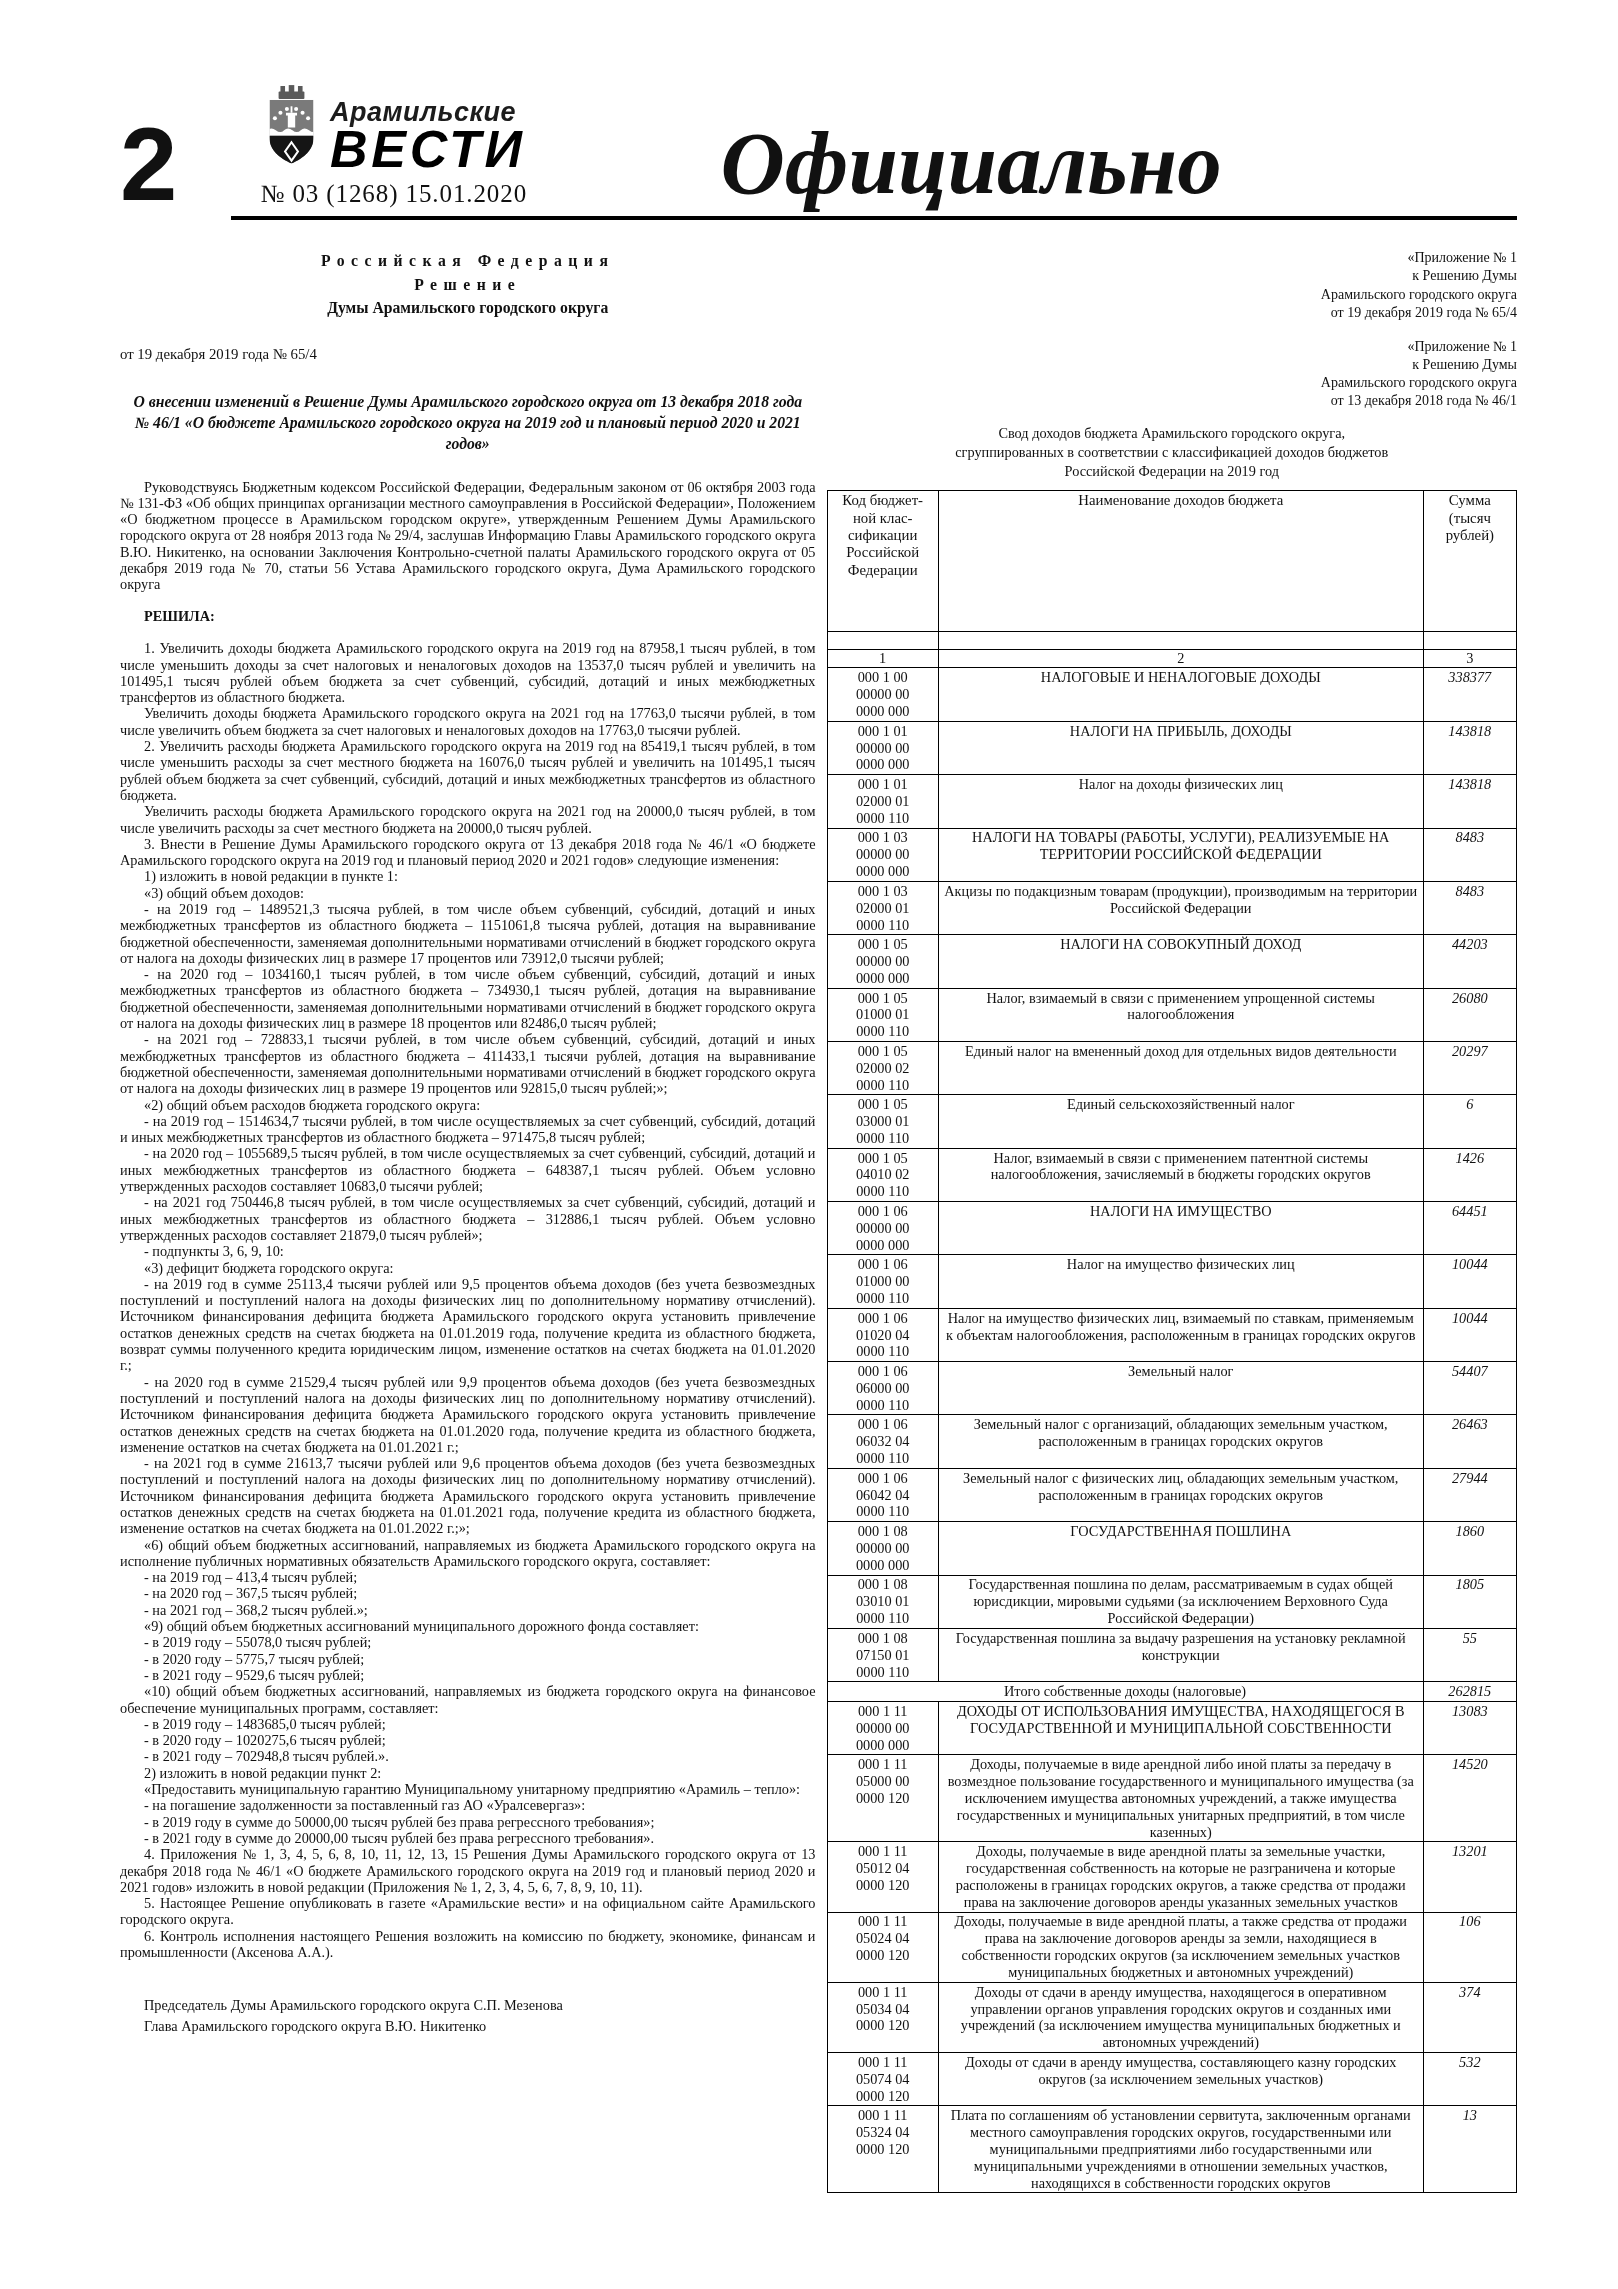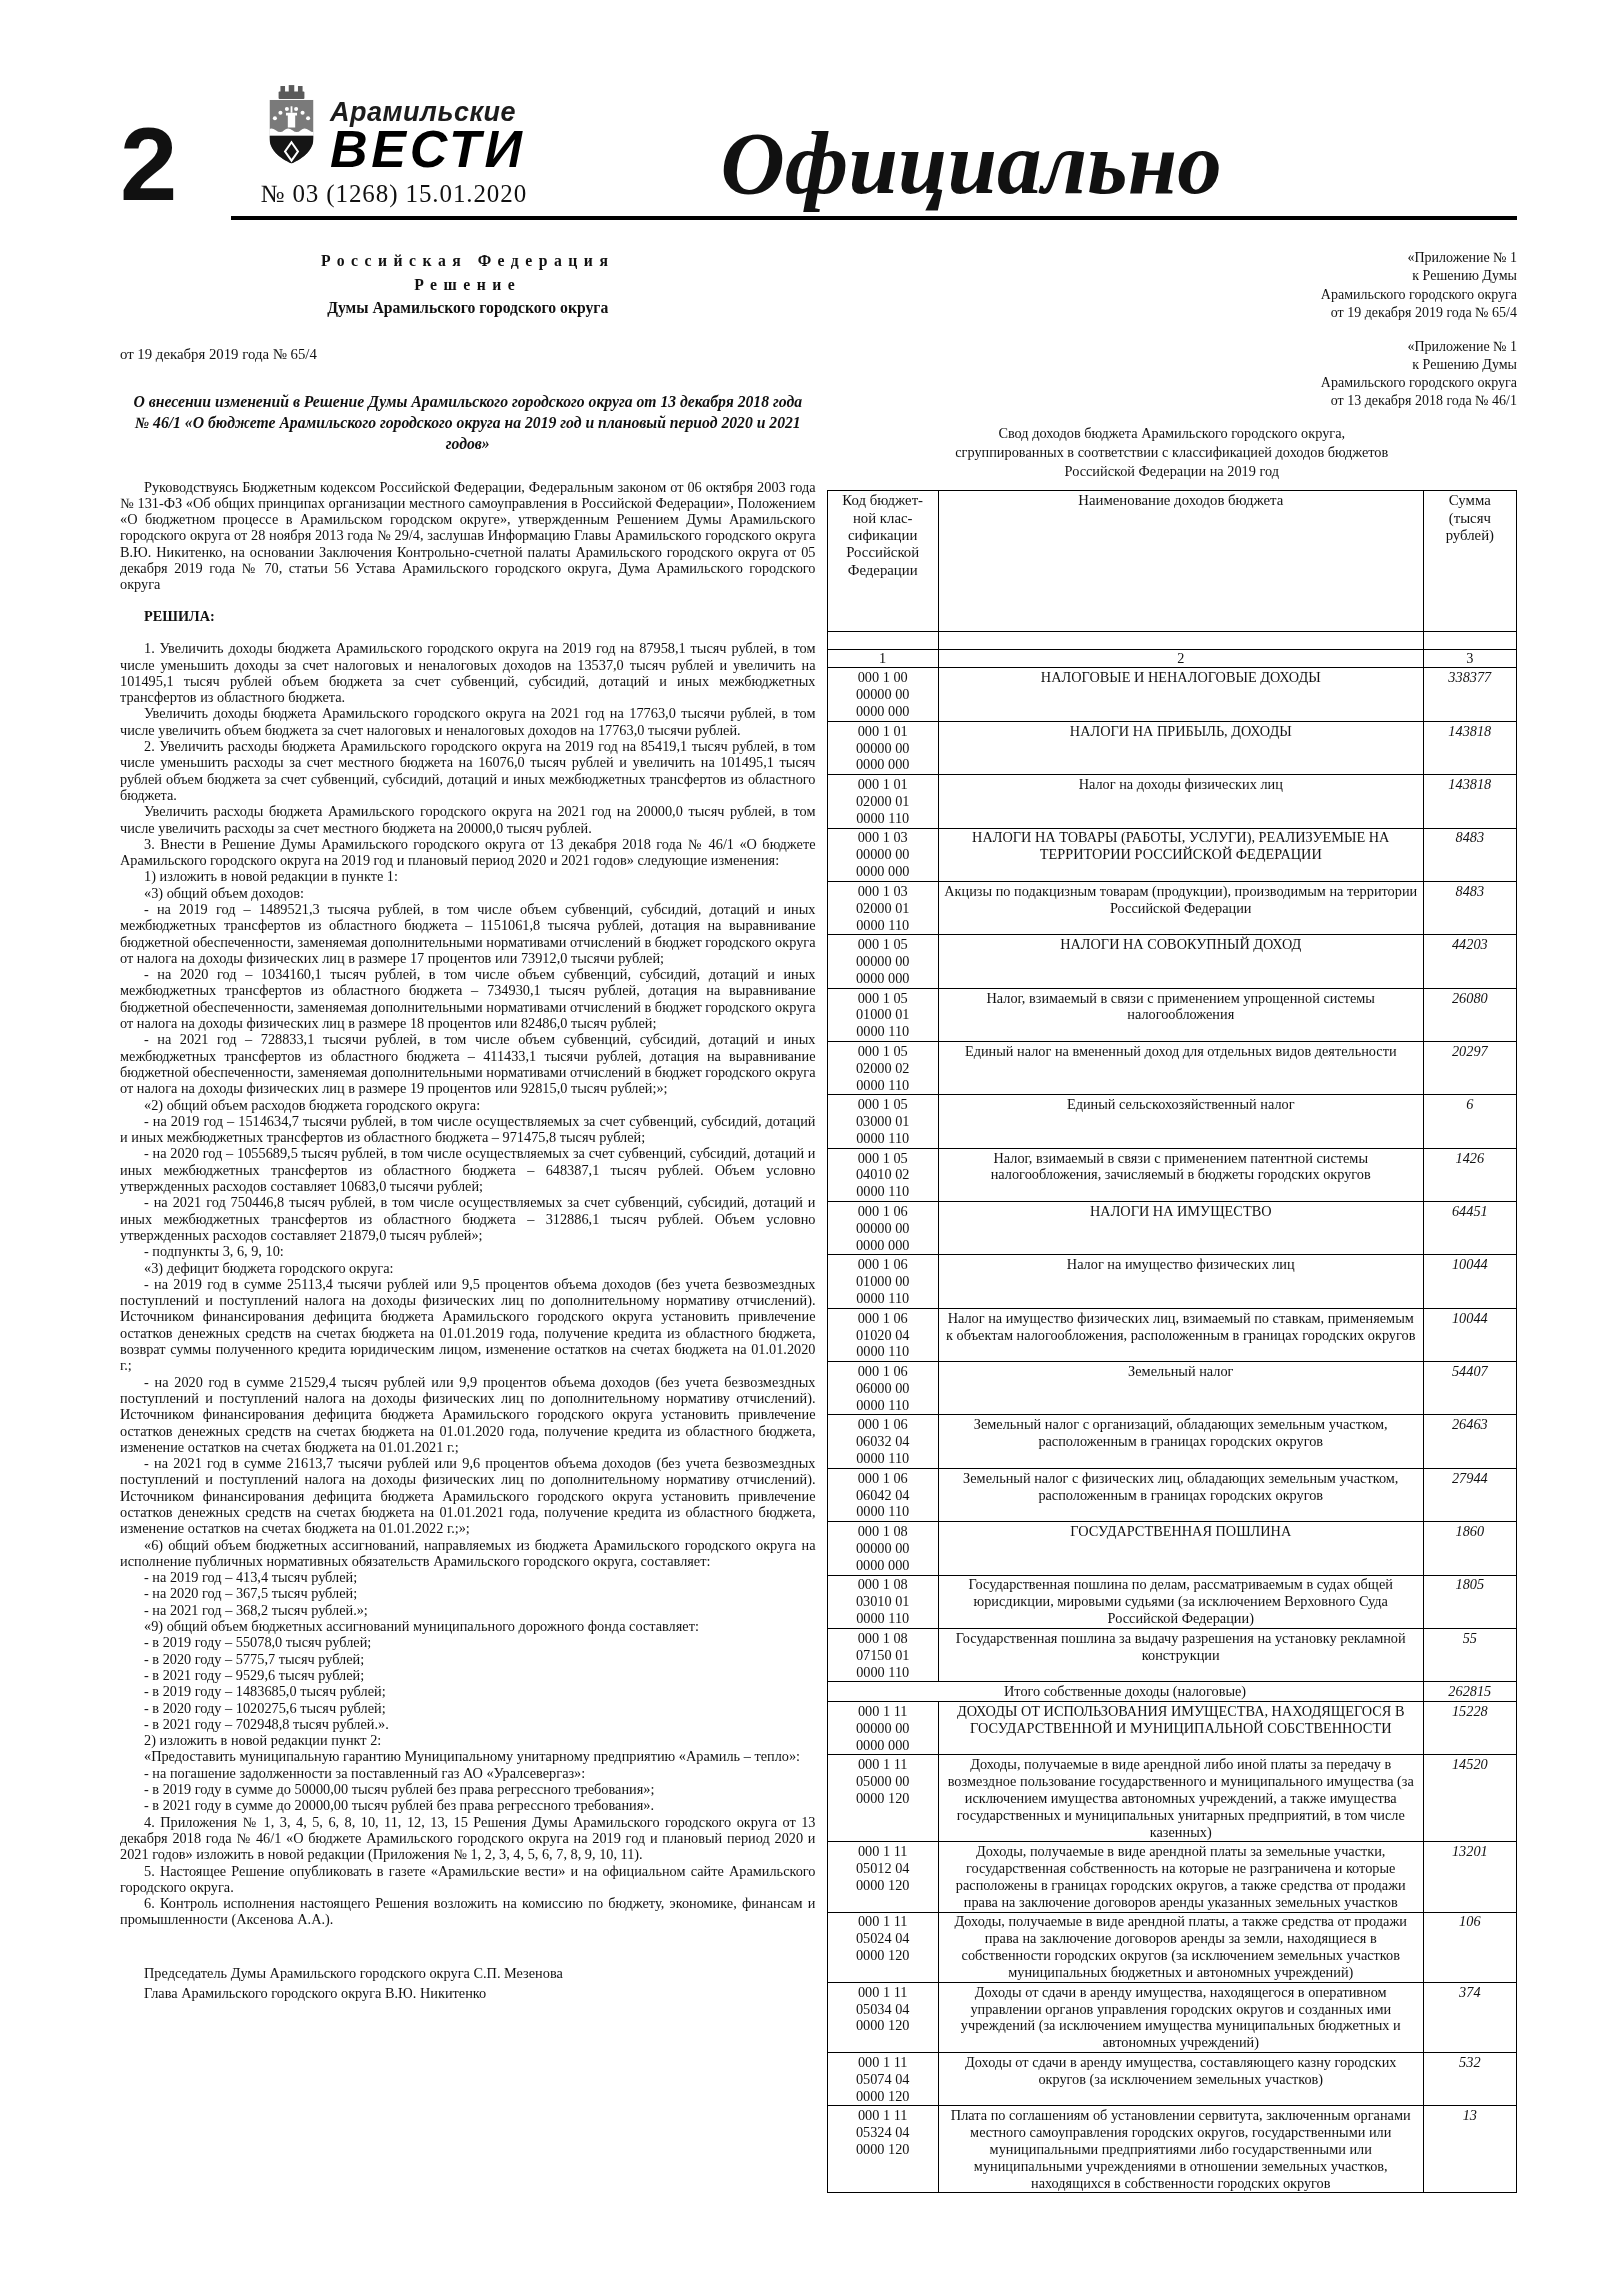--- a/index.html
+++ b/index.html
@@ -166,6 +166,7 @@
           <p class="para">- в 2019 году – 55078,0 тысяч рублей;</p>
           <p class="para">- в 2020 году – 5775,7 тысяч рублей;</p>
           <p class="para">- в 2021 году – 9529,6 тысяч рублей;</p>
+          <p class="para">«10) общий объем бюджетных ассигнований, направляемых из бюджета городского округа на финансовое обеспечение муниципальных программ, составляет:</p>
           <p class="para">- в 2019 году – 1483685,0 тысяч рублей;</p>
           <p class="para">- в 2020 году – 1020275,6 тысяч рублей;</p>
           <p class="para">- в 2021 году – 702948,8 тысяч рублей.».</p>

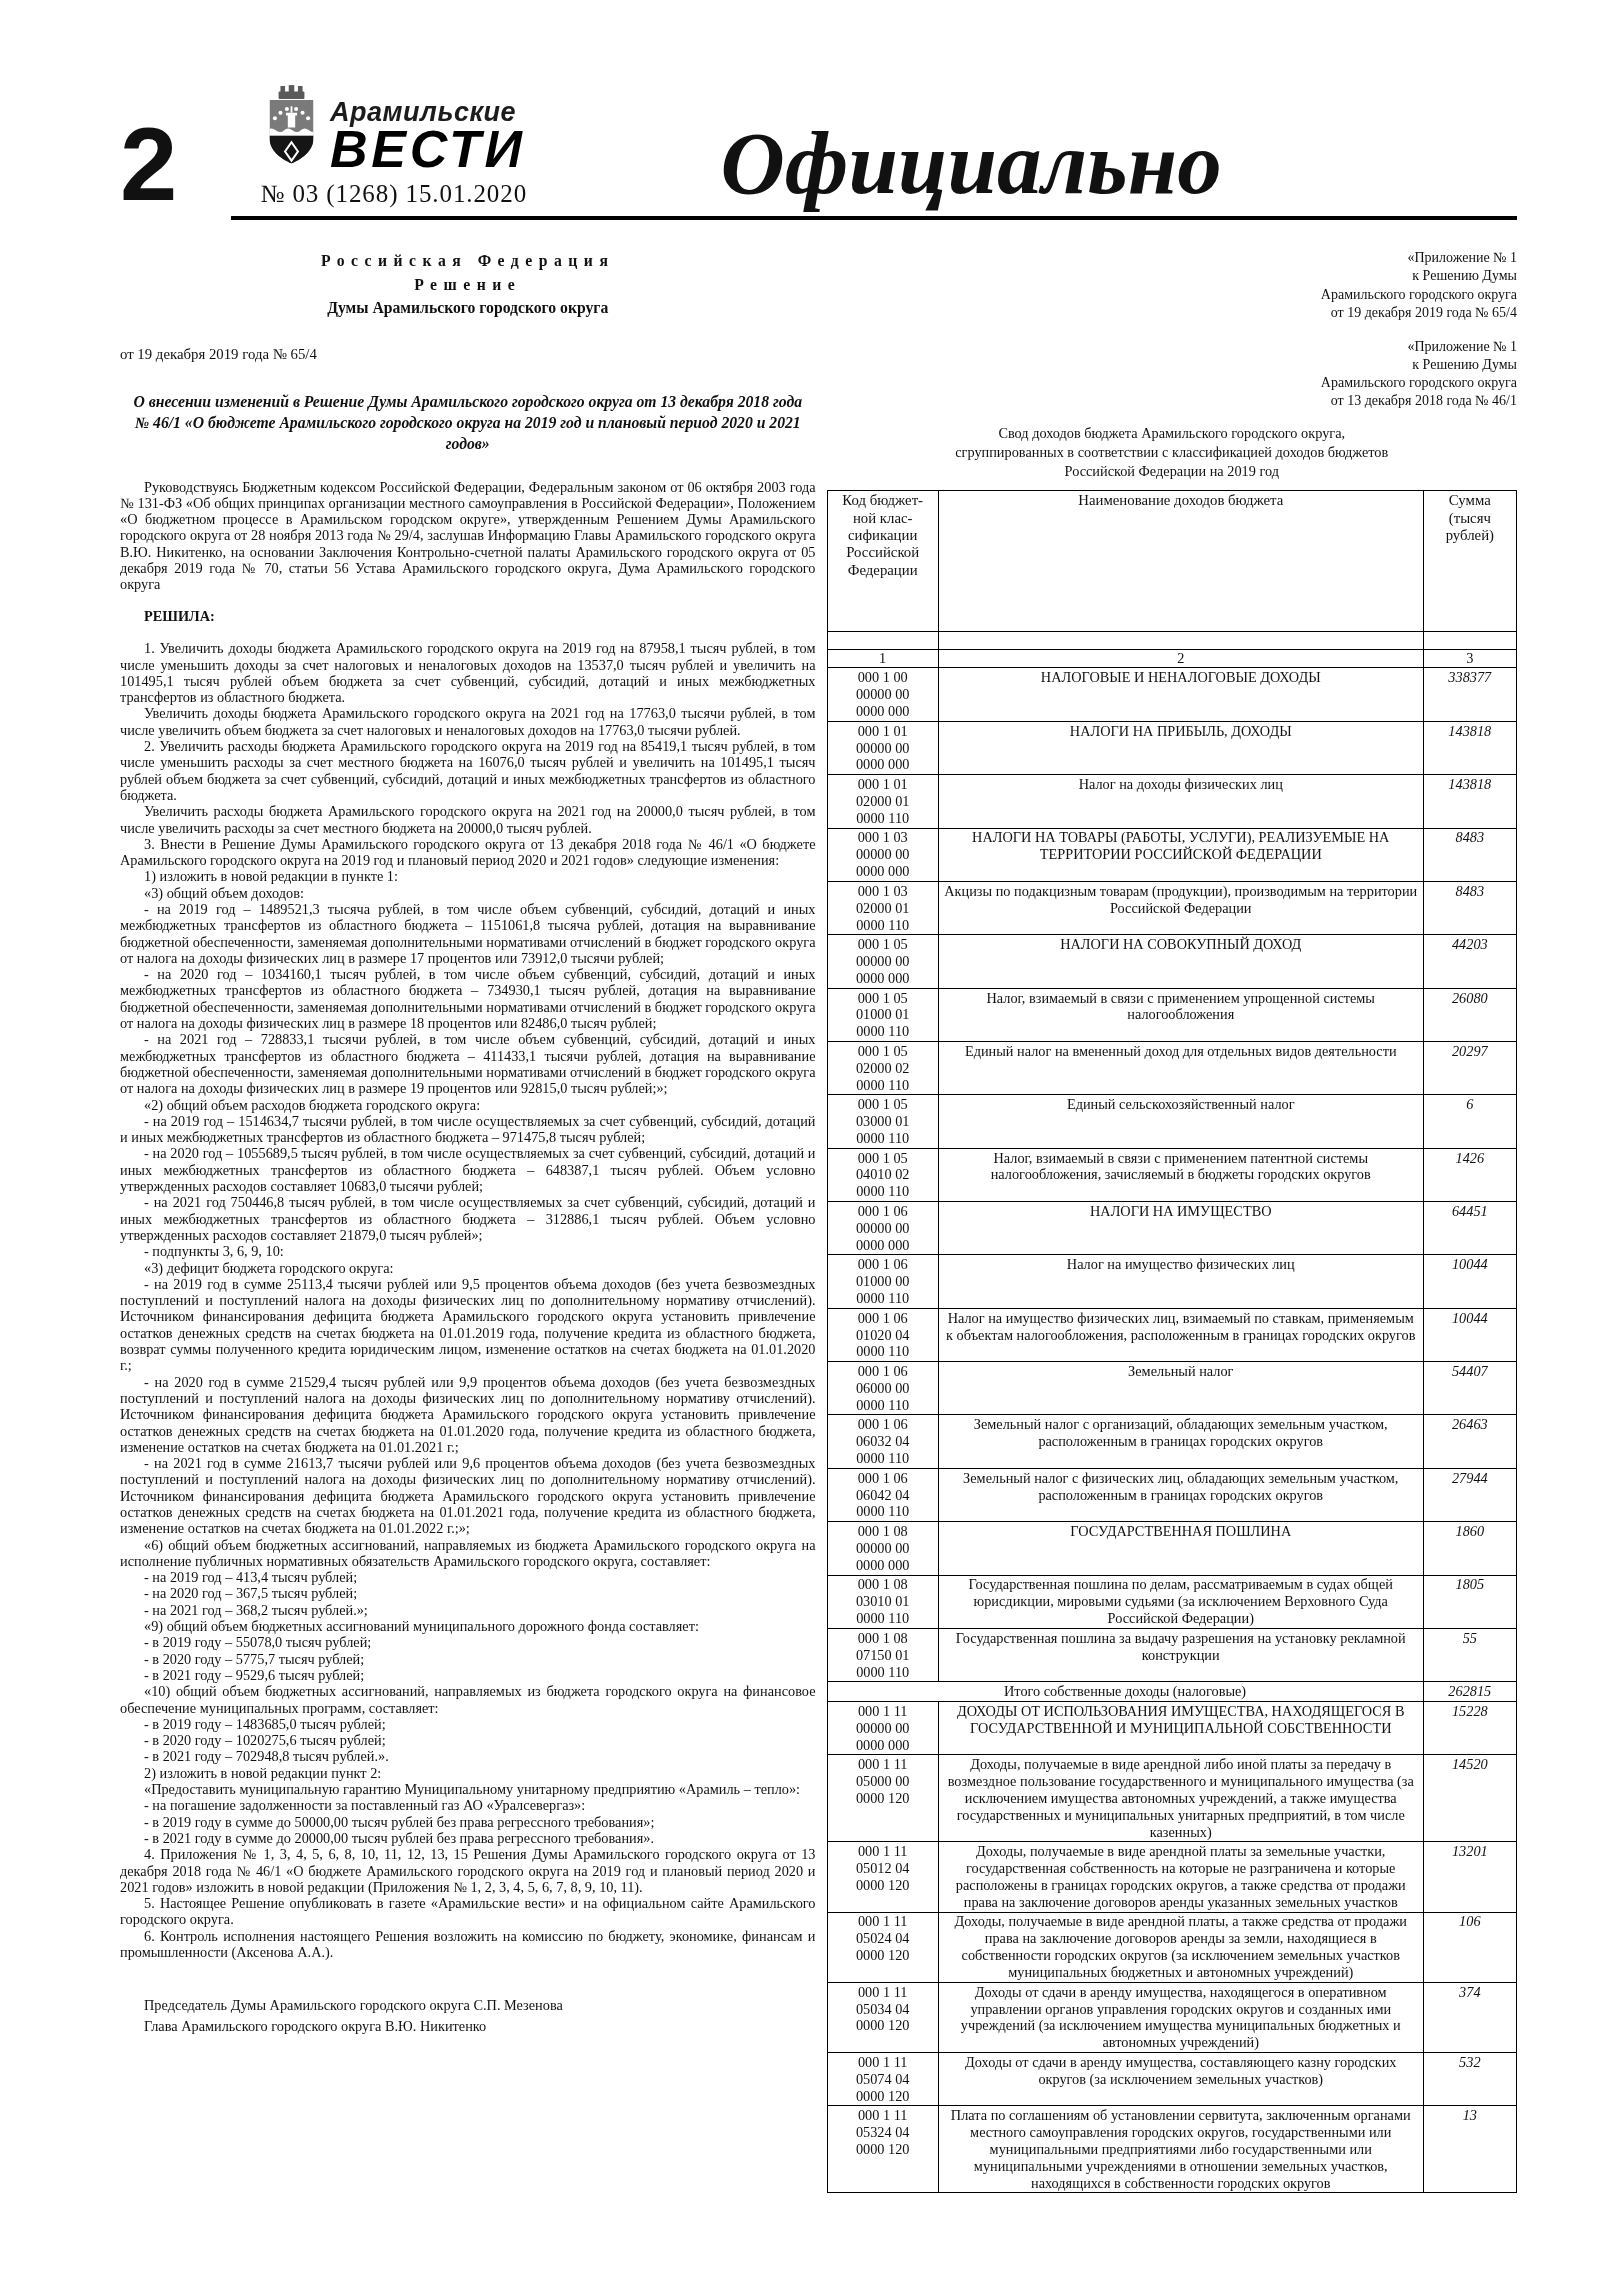--- a/index.html
+++ b/index.html
@@ -367,7 +367,7 @@
 00000 00
 0000 000</td>
               <td class="c-name">ДОХОДЫ ОТ ИСПОЛЬЗОВАНИЯ ИМУЩЕСТВА, НАХОДЯЩЕГОСЯ В ГОСУДАРСТВЕННОЙ И МУНИЦИПАЛЬНОЙ СОБСТВЕННОСТИ</td>
-              <td class="c-sum">15228</td>
+              <td class="c-sum">13083</td>
             </tr>
             <tr>
               <td class="c-code">000 1 11

